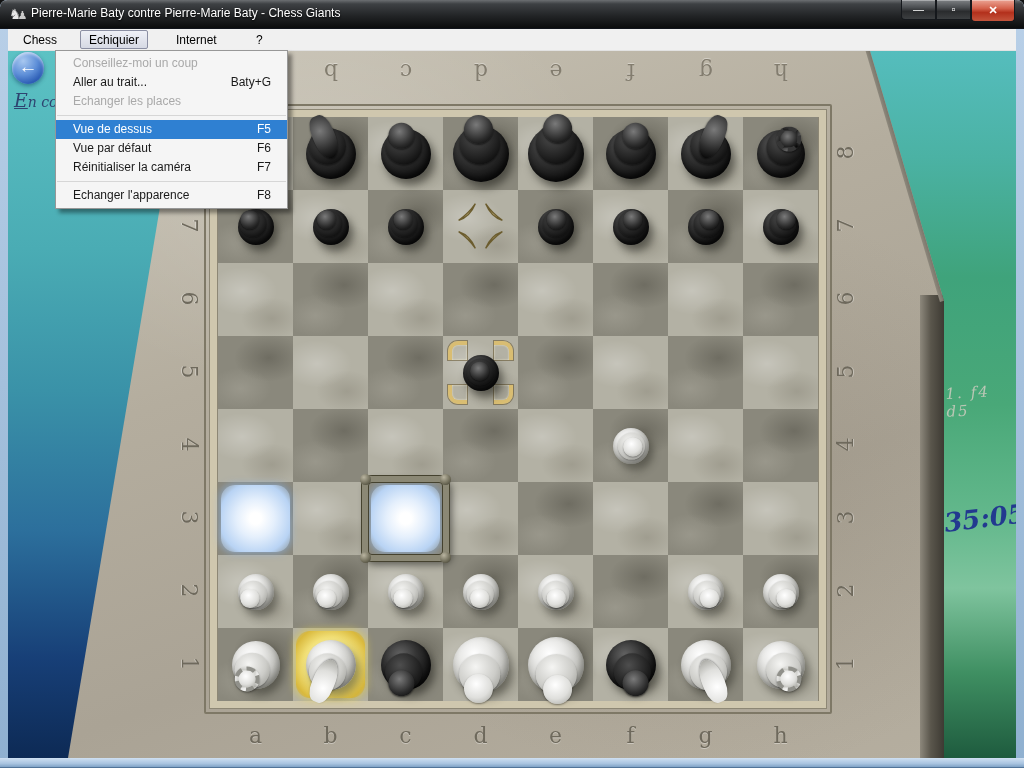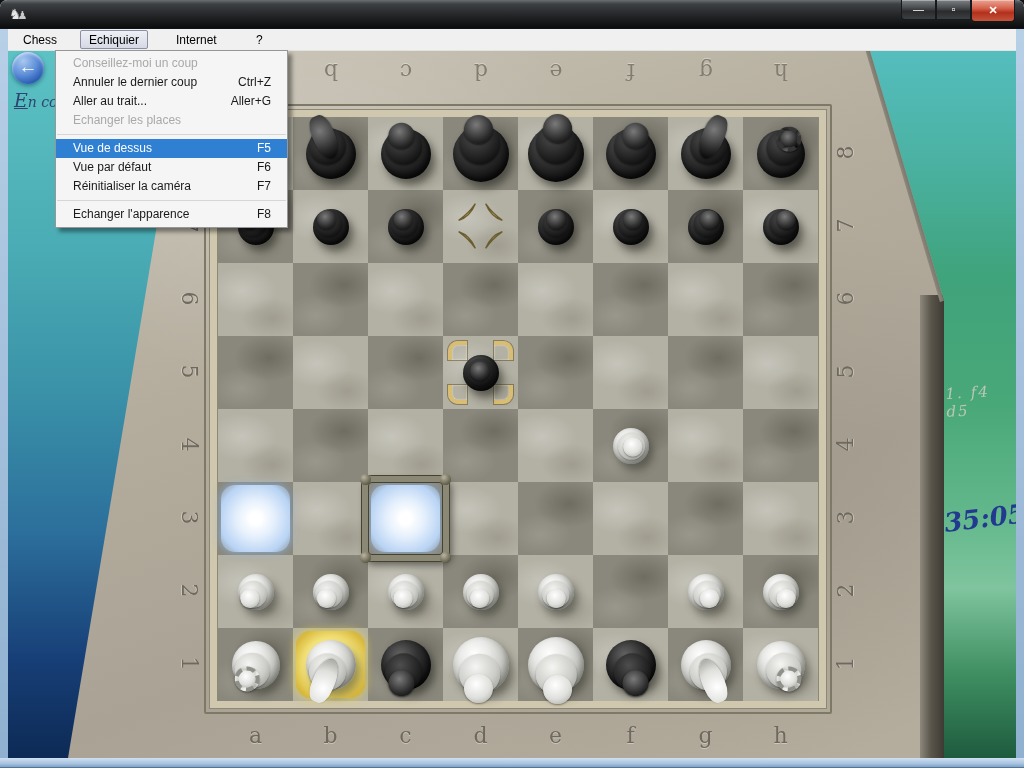--- a/index.html
+++ b/index.html
@@ -126,6 +126,7 @@
 
   <div id="titlebar">
     <span id="appicon"><span>♞</span><span class="pw">♟</span></span>
+    <span id="wtitle">Pierre-Marie Baty contre Pierre-Marie Baty - Chess Giants</span>
     <span class="winbtn" id="btn-min">—</span>
     <span class="winbtn" id="btn-max">▫</span>
     <span class="winbtn" id="btn-close">✕</span>

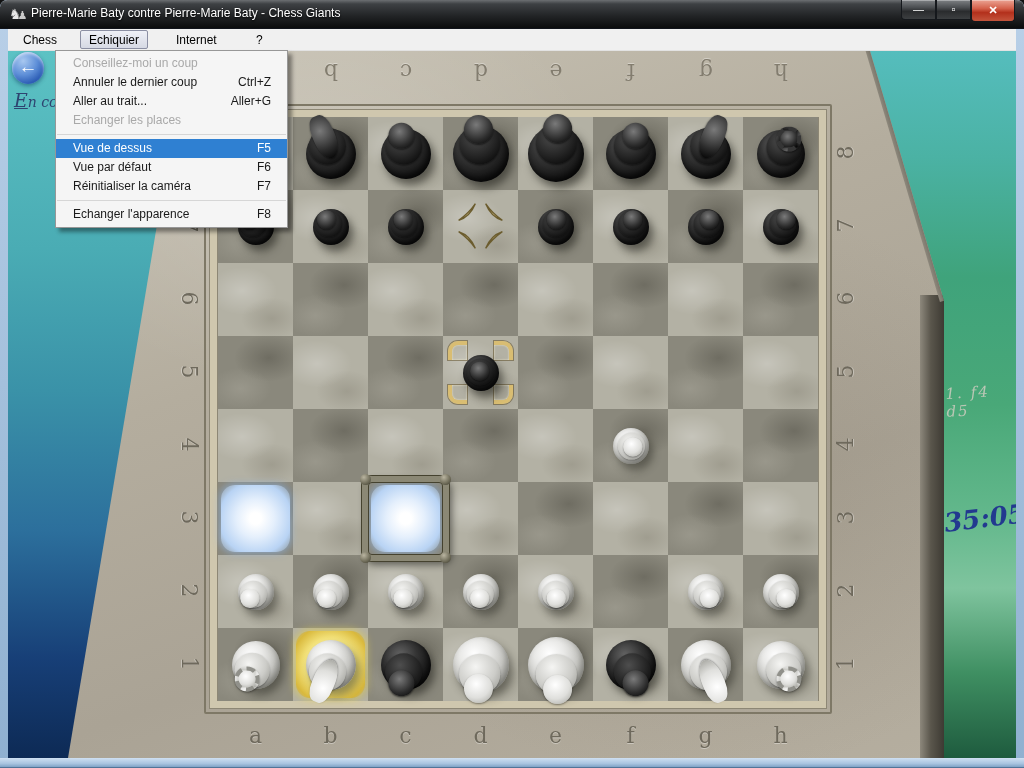--- a/index.html
+++ b/index.html
@@ -434,7 +434,6 @@
 
   <div id="dropdown">
       <div class="mi disabled"><span class="ml">Conseillez-moi un coup</span></div>
-      <div class="mi normal"><span class="ml">Annuler le dernier coup</span><span class="ms">Ctrl+Z</span></div>
       <div class="mi normal"><span class="ml">Aller au trait...</span><span class="ms">Aller+G</span></div>
       <div class="mi disabled"><span class="ml">Echanger les places</span></div>
       <div class="msep"></div>

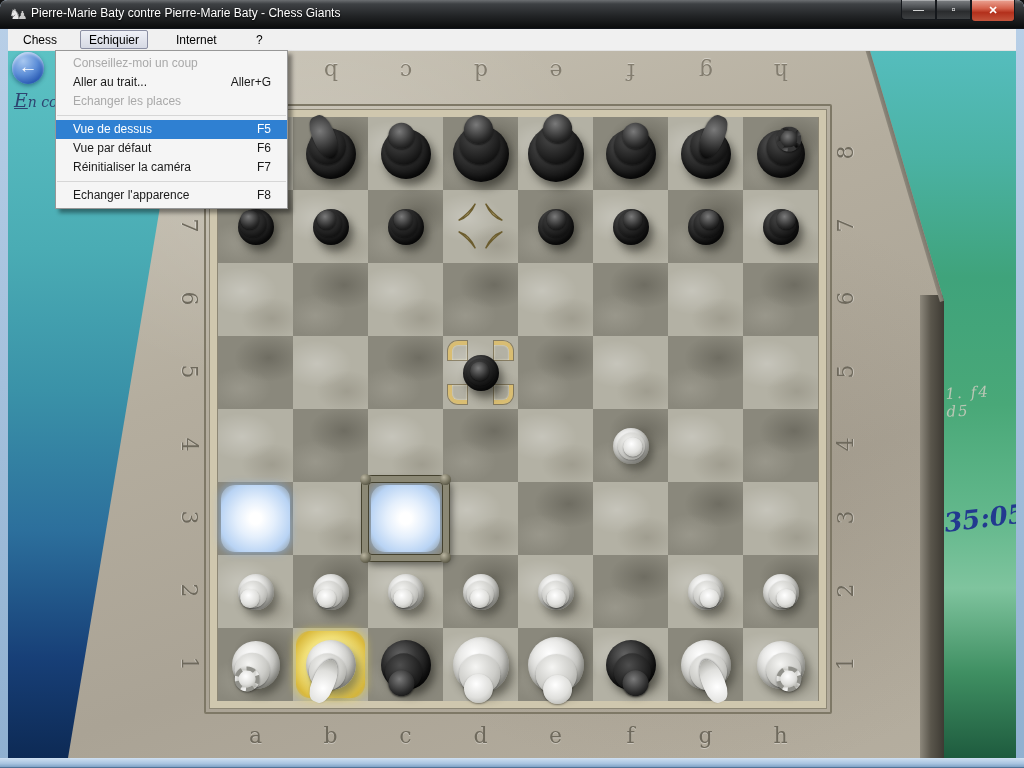--- a/index.html
+++ b/index.html
@@ -434,7 +434,7 @@
 
   <div id="dropdown">
       <div class="mi disabled"><span class="ml">Conseillez-moi un coup</span></div>
-      <div class="mi normal"><span class="ml">Aller au trait...</span><span class="ms">Aller+G</span></div>
+      <div class="mi normal"><span class="ml">Aller au trait...</span><span class="ms">Baty+G</span></div>
       <div class="mi disabled"><span class="ml">Echanger les places</span></div>
       <div class="msep"></div>
       <div class="mi highlighted"><span class="ml">Vue de dessus</span><span class="ms">F5</span></div>

